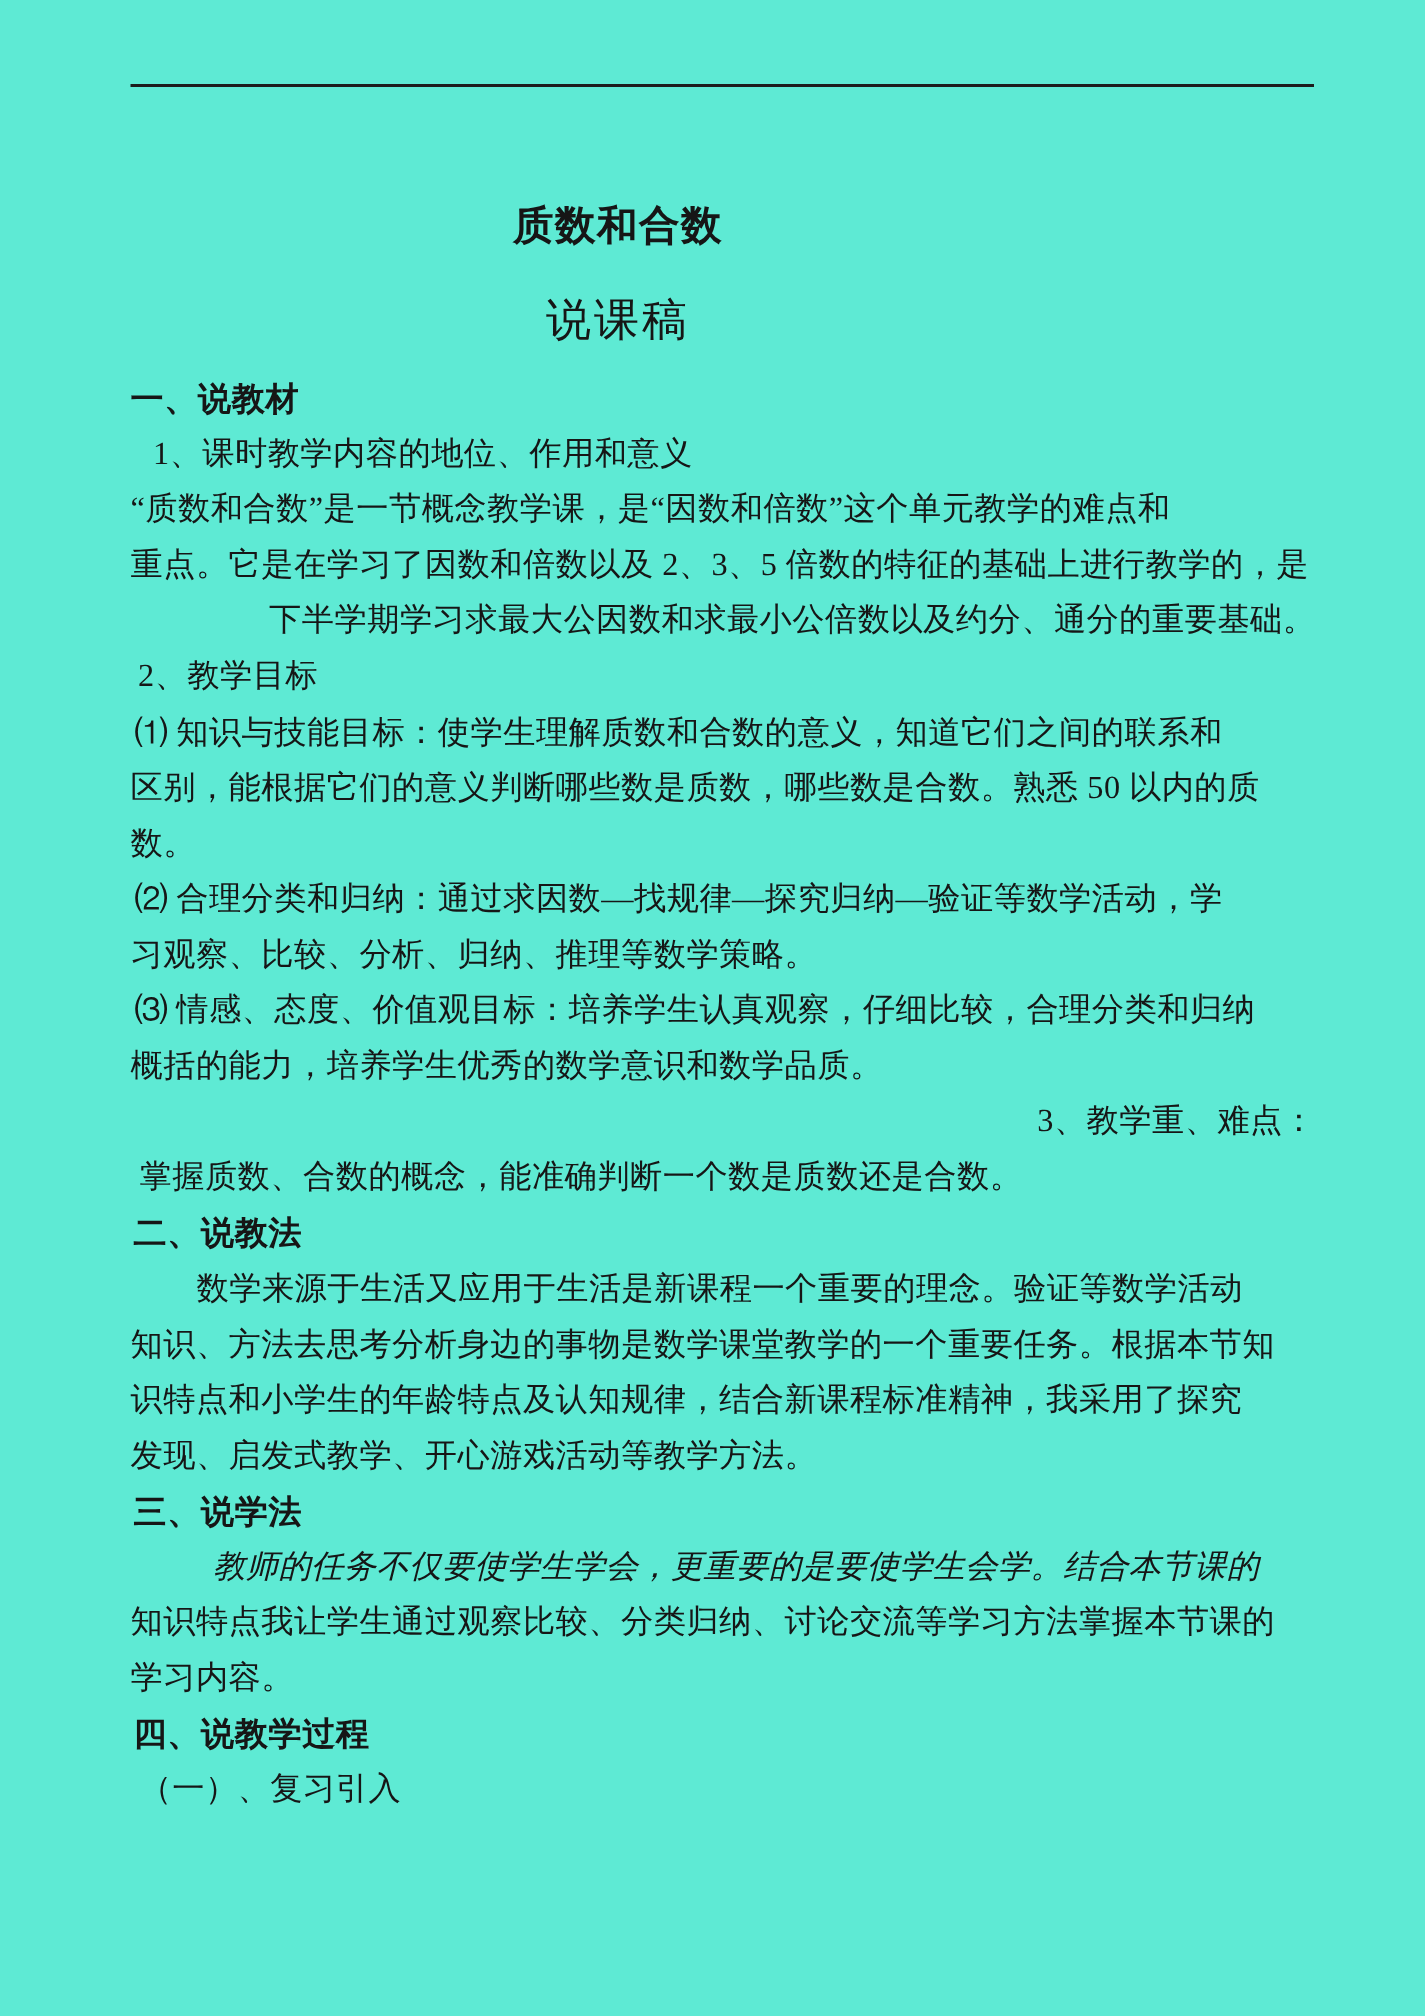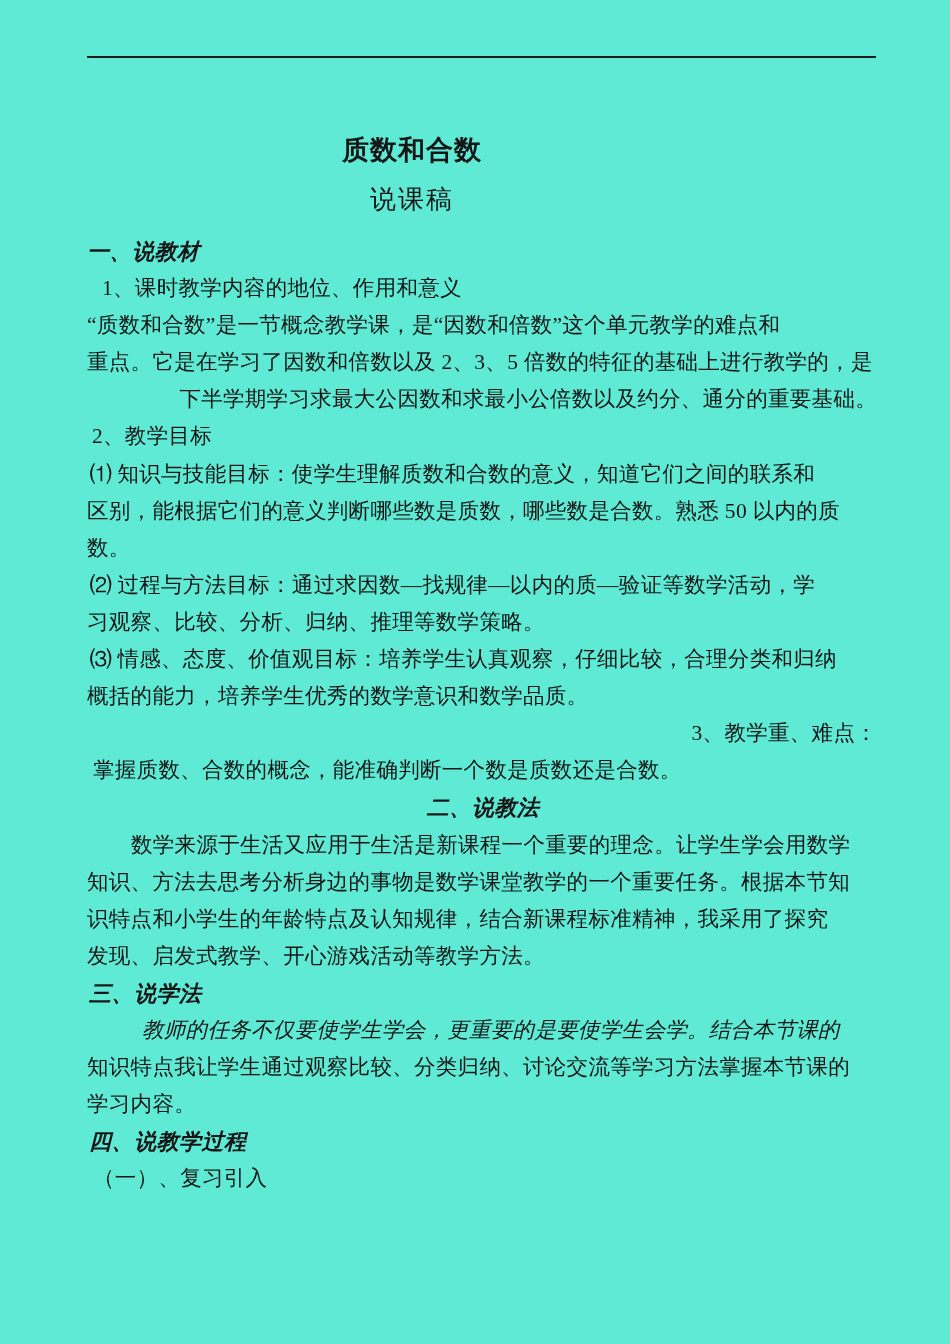--- a/index.html
+++ b/index.html
@@ -42,11 +42,11 @@
   .doc-subtitle {
     font-family: "Liberation Serif", "DejaVu Serif", serif;
     font-weight: 400;
-    font-size: 26px;
+    font-size: 30px;
     line-height: 36px;
     letter-spacing: 2px;
     text-align: center;
-    margin: 14px 140px 0 0;
+    margin: 28px 140px 0 0;
   }
   #doc-body {
     margin-top: 15px;

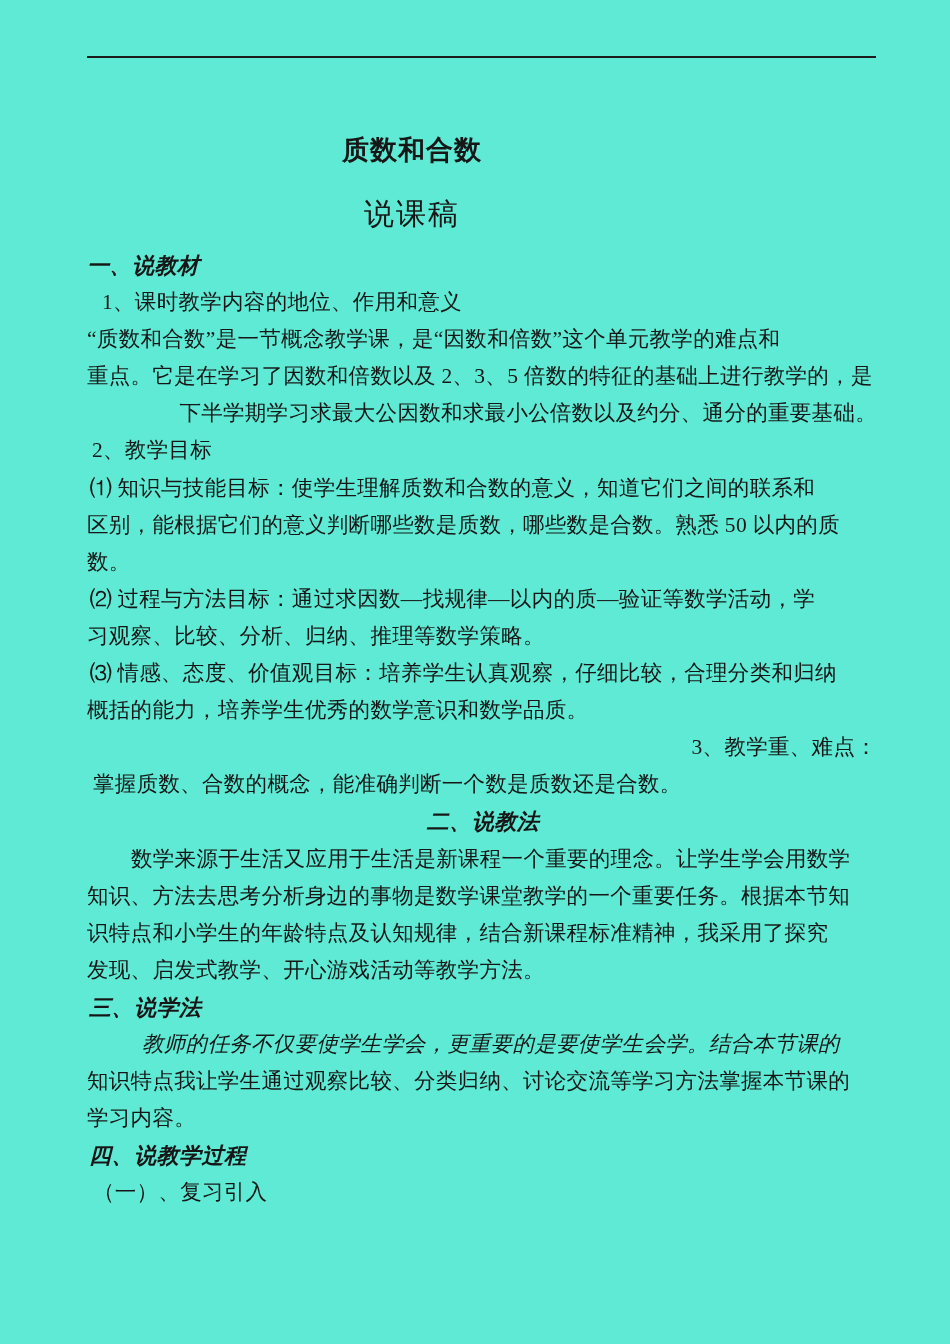--- a/index.html
+++ b/index.html
@@ -64,7 +64,6 @@
     font-weight: 700;
     font-size: 22px;
     letter-spacing: 0.5px;
-    font-style: italic;
   }
 </style>
 </head>

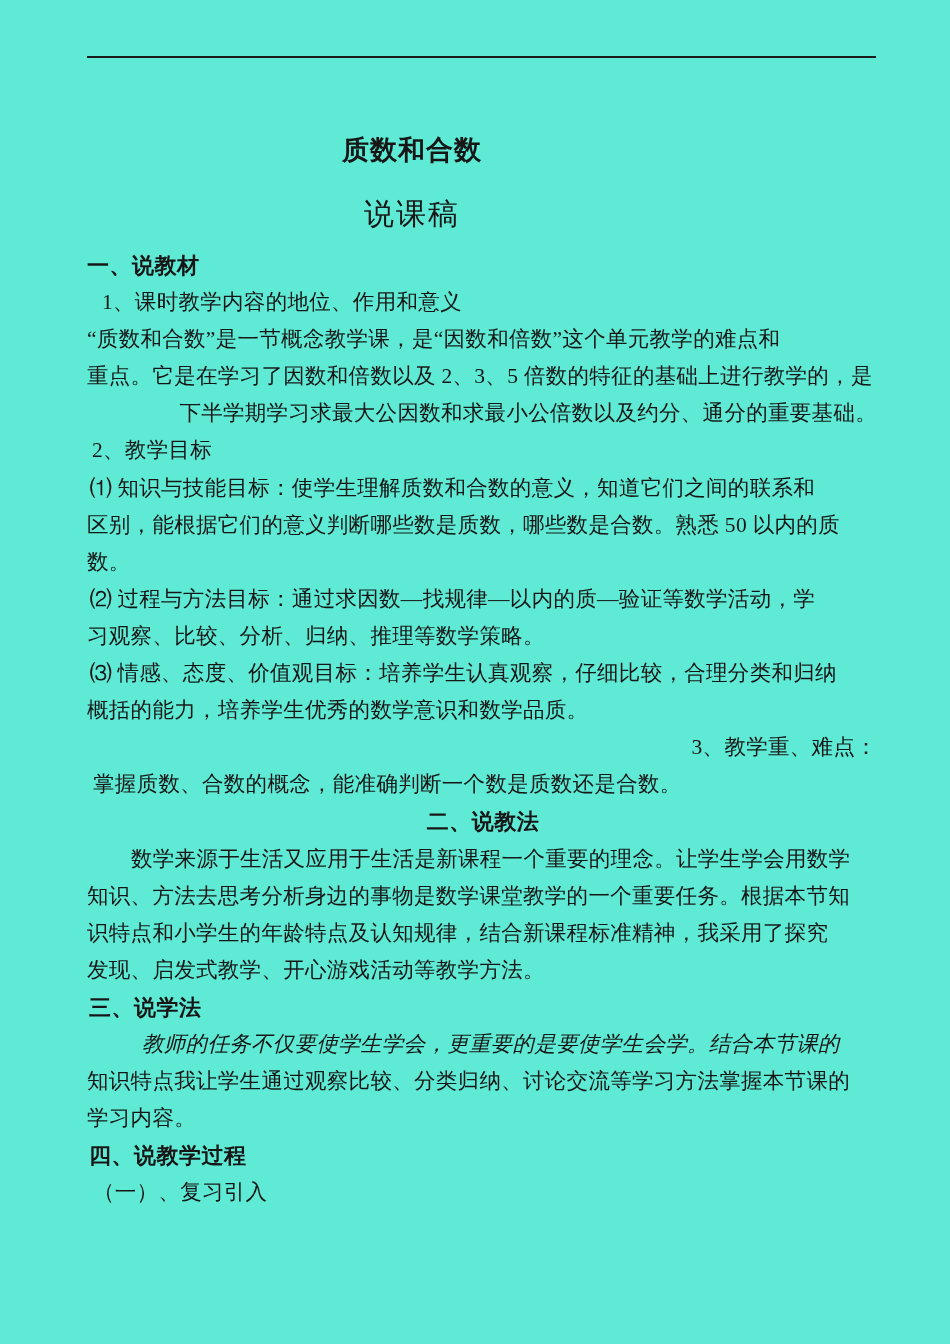--- a/index.html
+++ b/index.html
@@ -84,7 +84,7 @@
         <p class="line" style="padding-left: 3px;">⑴ 知识与技能目标：使学生理解质数和合数的意义，知道它们之间的联系和</p>
         <p class="line" style="padding-left: 0px;">区别，能根据它们的意义判断哪些数是质数，哪些数是合数。熟悉 50 以内的质</p>
         <p class="line" style="padding-left: 0px;">数。</p>
-        <p class="line" style="padding-left: 3px;">⑵ 过程与方法目标：通过求因数—找规律—以内的质—验证等数学活动，学</p>
+        <p class="line" style="padding-left: 3px;">⑵ 合理分类和归纳：通过求因数—找规律—探究归纳—验证等数学活动，学</p>
         <p class="line" style="padding-left: 0px;">习观察、比较、分析、归纳、推理等数学策略。</p>
         <p class="line" style="padding-left: 3px;">⑶ 情感、态度、价值观目标：培养学生认真观察，仔细比较，合理分类和归纳</p>
         <p class="line" style="padding-left: 0px;">概括的能力，培养学生优秀的数学意识和数学品质。</p>

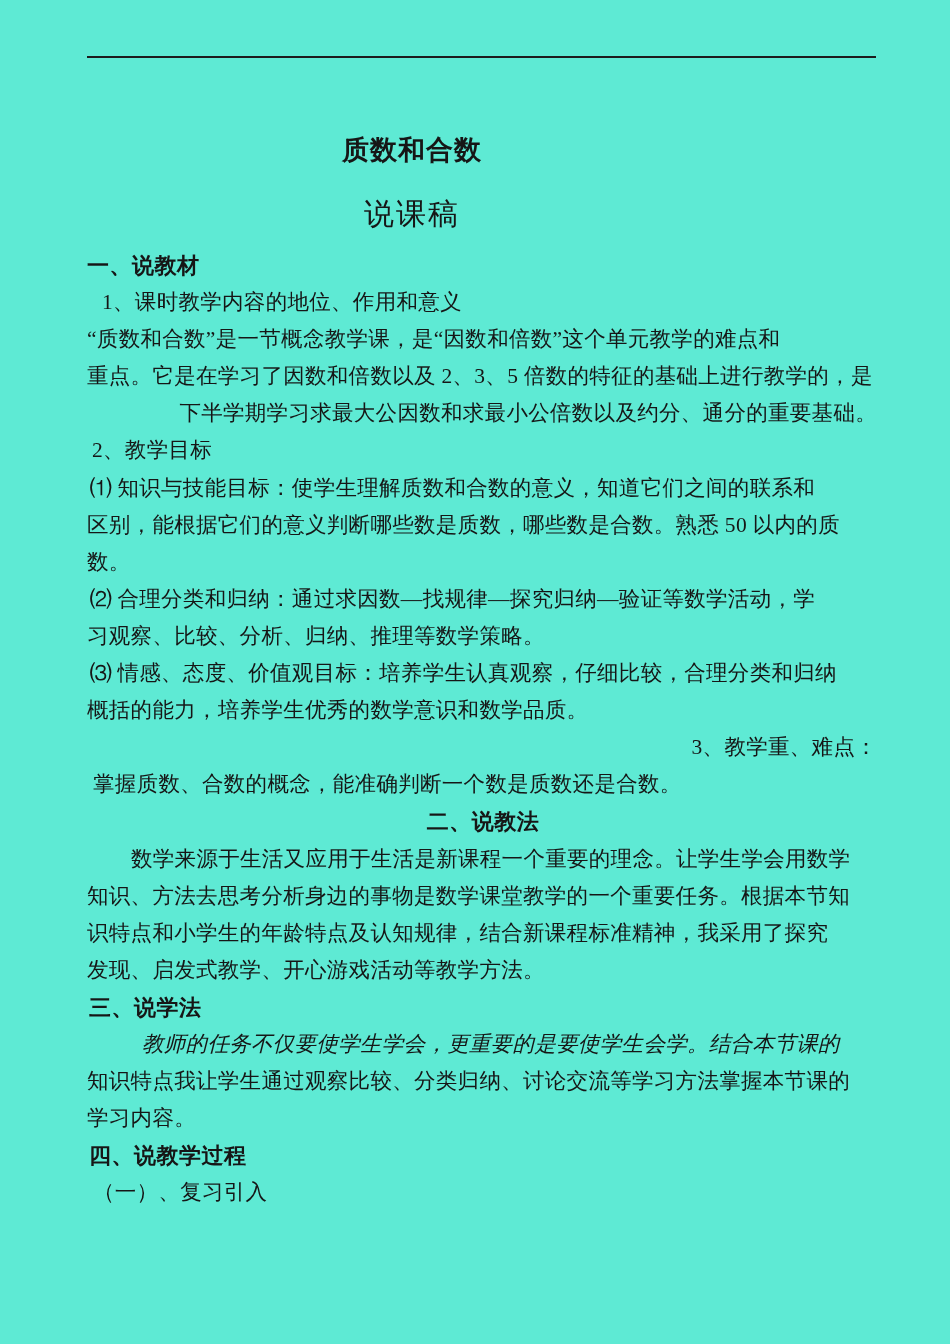--- a/index.html
+++ b/index.html
@@ -90,7 +90,7 @@
         <p class="line" style="padding-left: 0px;">概括的能力，培养学生优秀的数学意识和数学品质。</p>
         <p class="line" style="padding-left: 26px; text-align: right;">3、教学重、难点：</p>
         <p class="line" style="padding-left: 6px;">掌握质数、合数的概念，能准确判断一个数是质数还是合数。</p>
-        <p class="line heading" style="padding-left: 2px; text-align: center;">二、说教法</p>
+        <p class="line heading" style="padding-left: 2px;">二、说教法</p>
         <p class="line" style="padding-left: 44px;">数学来源于生活又应用于生活是新课程一个重要的理念。让学生学会用数学</p>
         <p class="line" style="padding-left: 0px;">知识、方法去思考分析身边的事物是数学课堂教学的一个重要任务。根据本节知</p>
         <p class="line" style="padding-left: 0px;">识特点和小学生的年龄特点及认知规律，结合新课程标准精神，我采用了探究</p>

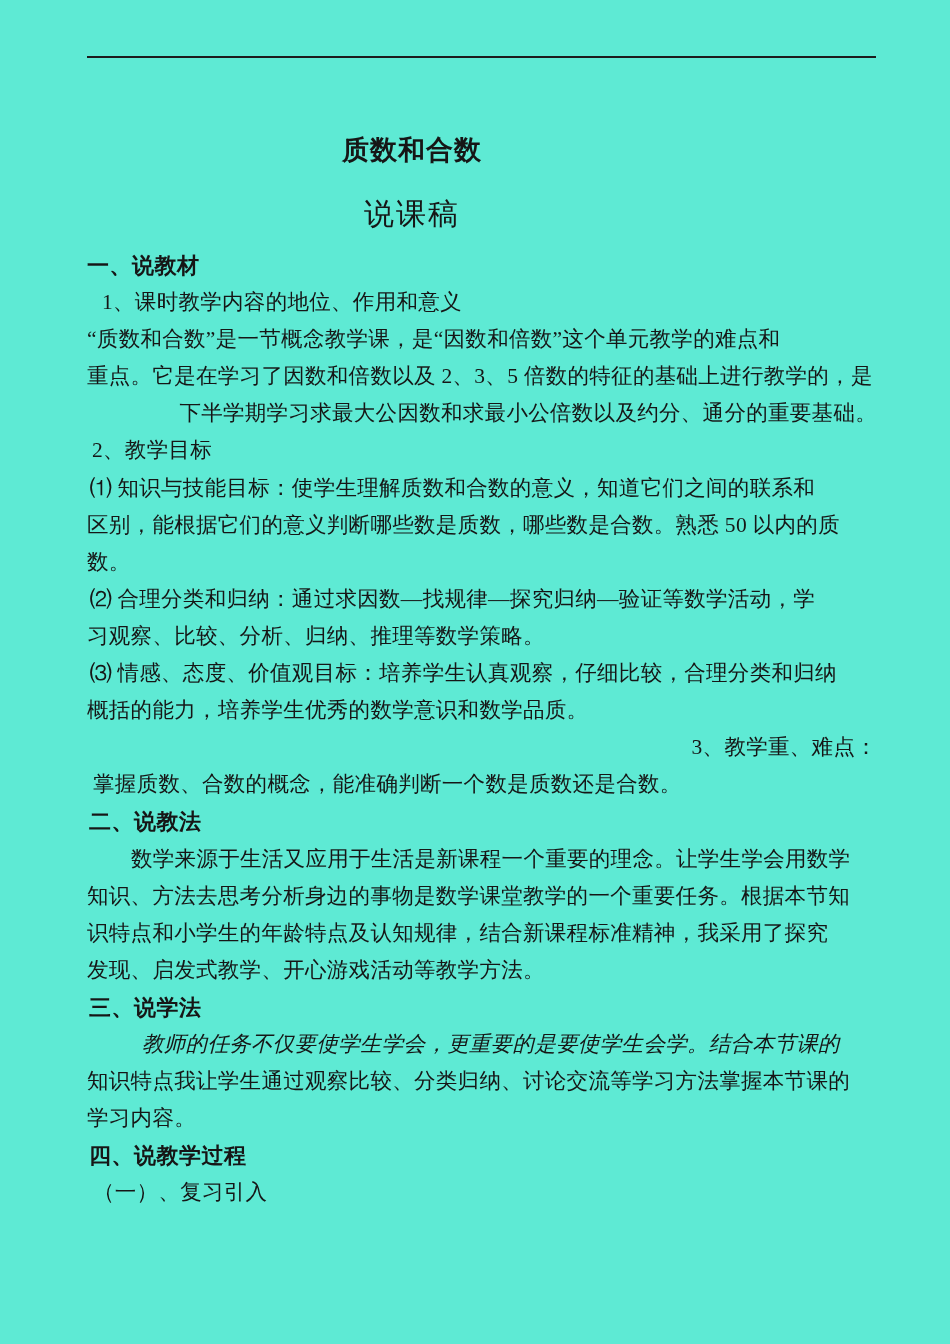--- a/index.html
+++ b/index.html
@@ -91,7 +91,7 @@
         <p class="line" style="padding-left: 26px; text-align: right;">3、教学重、难点：</p>
         <p class="line" style="padding-left: 6px;">掌握质数、合数的概念，能准确判断一个数是质数还是合数。</p>
         <p class="line heading" style="padding-left: 2px;">二、说教法</p>
-        <p class="line" style="padding-left: 44px;">数学来源于生活又应用于生活是新课程一个重要的理念。让学生学会用数学</p>
+        <p class="line" style="padding-left: 44px;">数学来源于生活又应用于生活是新课程一个重要的理念。验证等数学活动</p>
         <p class="line" style="padding-left: 0px;">知识、方法去思考分析身边的事物是数学课堂教学的一个重要任务。根据本节知</p>
         <p class="line" style="padding-left: 0px;">识特点和小学生的年龄特点及认知规律，结合新课程标准精神，我采用了探究</p>
         <p class="line" style="padding-left: 0px;">发现、启发式教学、开心游戏活动等教学方法。</p>

